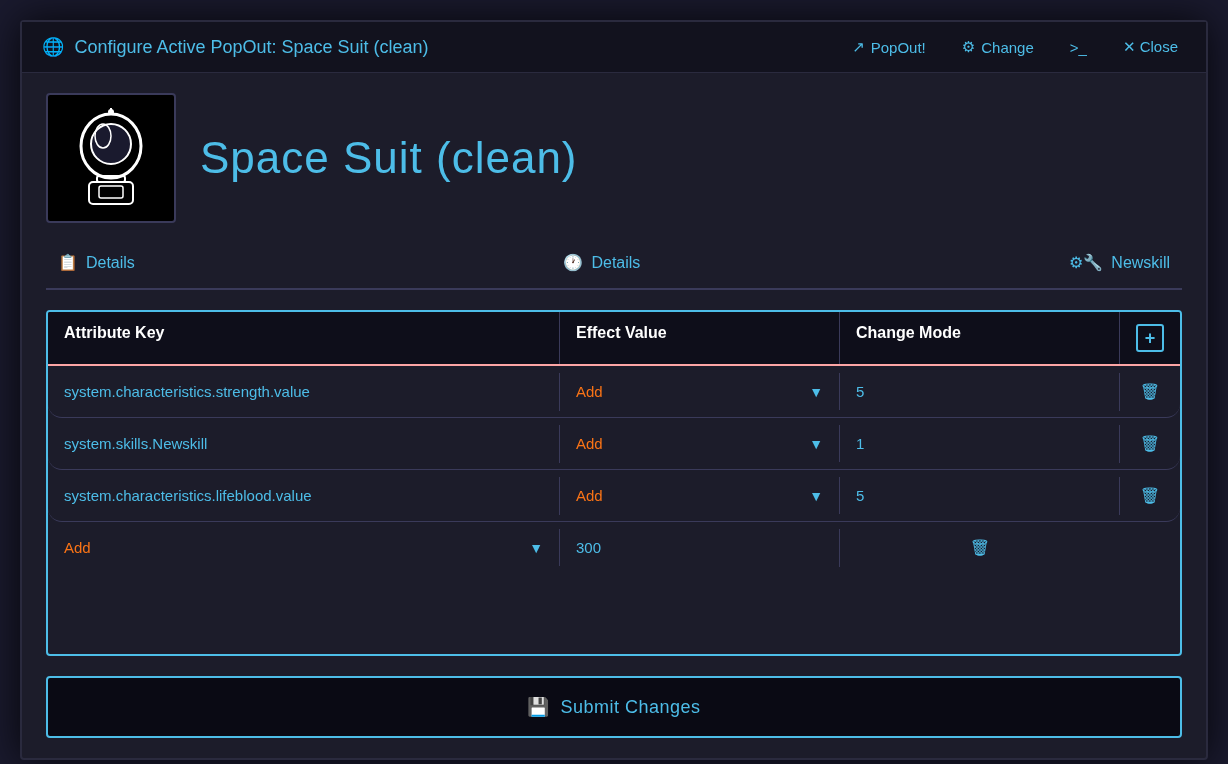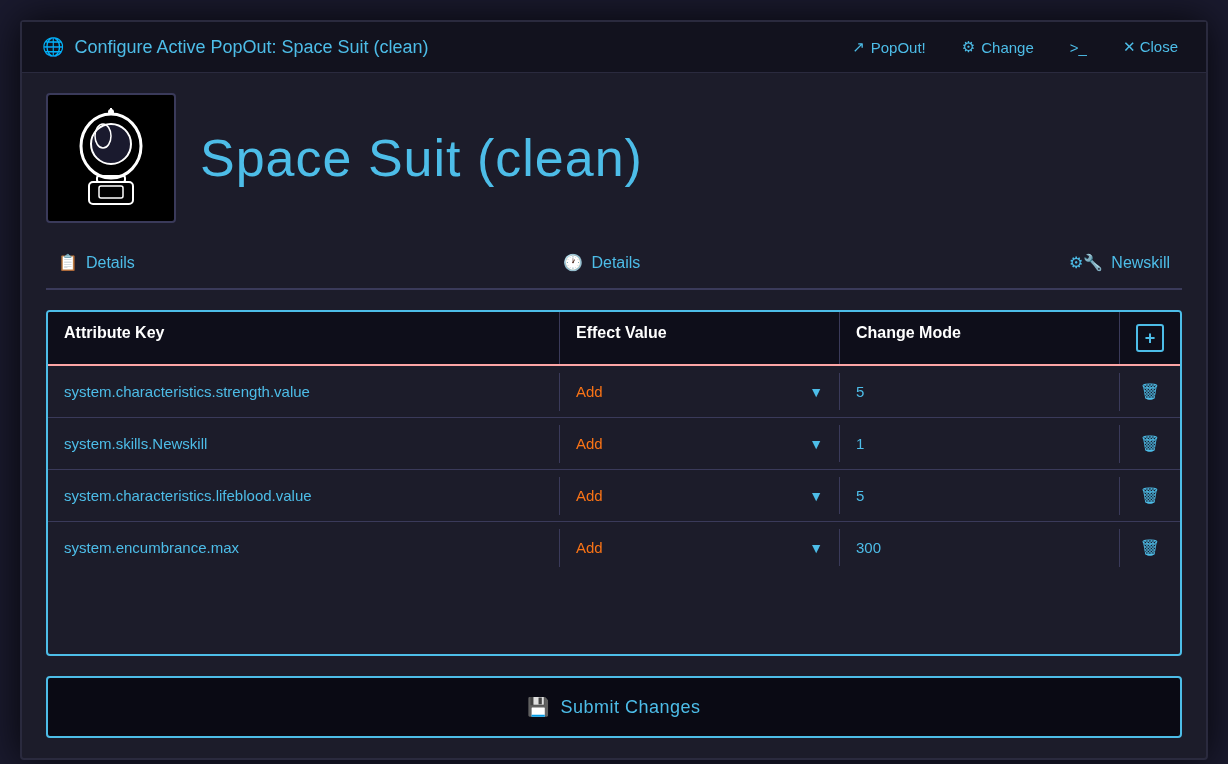--- a/index.html
+++ b/index.html
@@ -100,7 +100,7 @@
 
     .hero-title {
       color: #4dbde8;
-      font-size: 52px;
+      font-size: 44px;
       font-weight: 300;
       letter-spacing: 1px;
     }

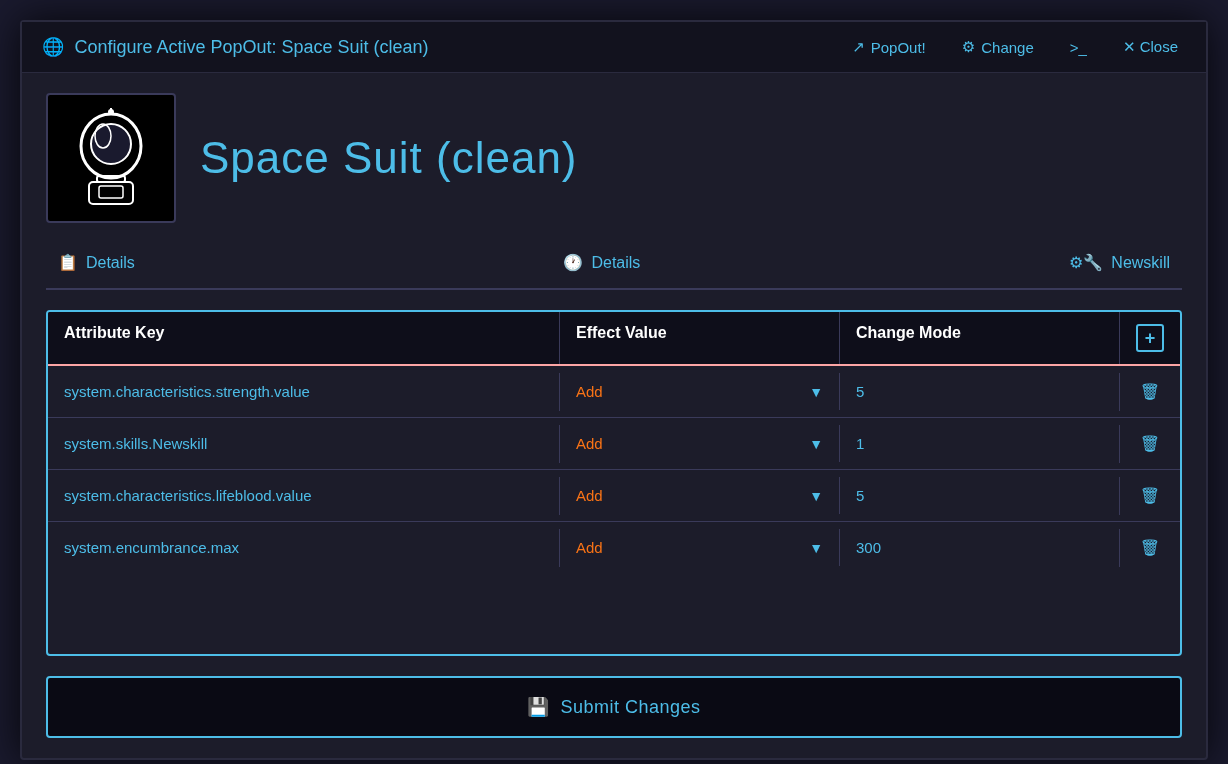--- a/index.html
+++ b/index.html
@@ -178,6 +178,7 @@
       grid-template-columns: 1fr 280px 280px 60px;
       border-bottom: 1px solid #3a3a5a;
       align-items: center;
+      border-radius: 14px;
     }
 
     .table-row:last-child {

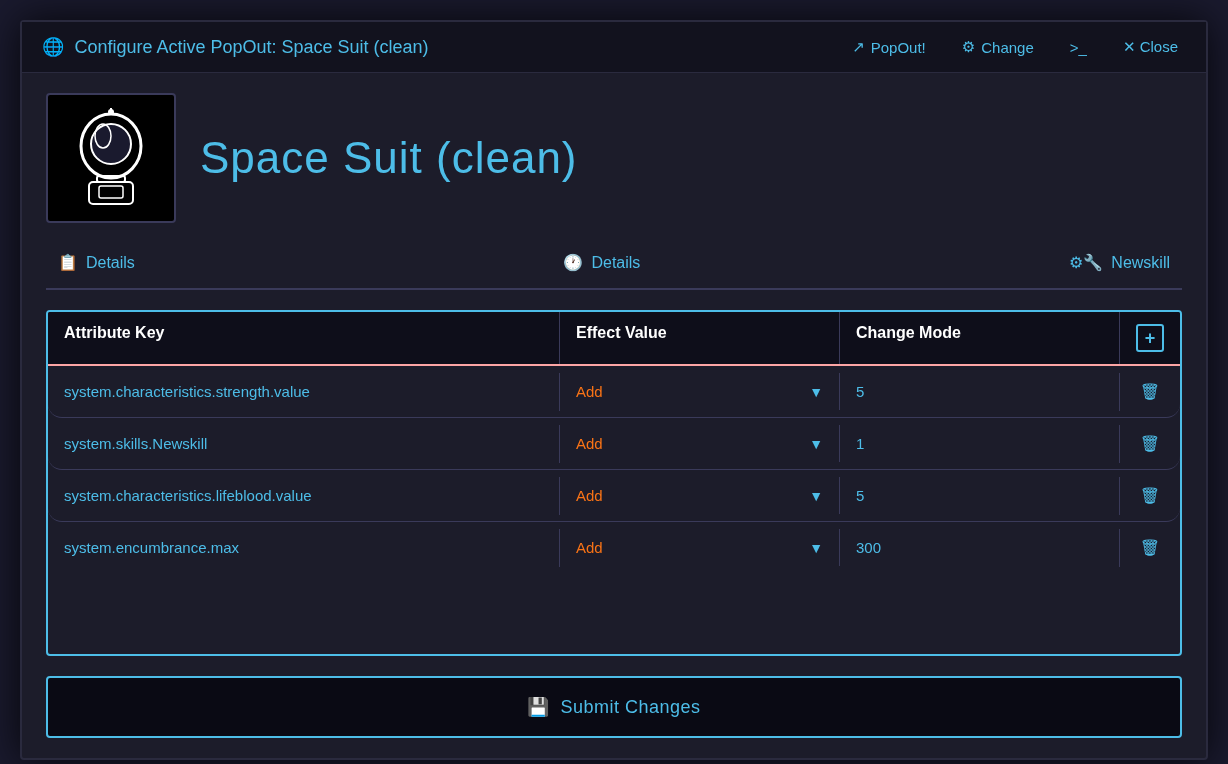--- a/index.html
+++ b/index.html
@@ -438,9 +438,6 @@
 
       <div class="table-row">
         <div class="table-cell">
-          <input class="attr-input" type="text" value="system.encumbrance.max" style="">
-        </div>
-        <div class="table-cell">
           <div class="select-wrapper">
             <select class="mode-select">
               <option>Custom</option>

